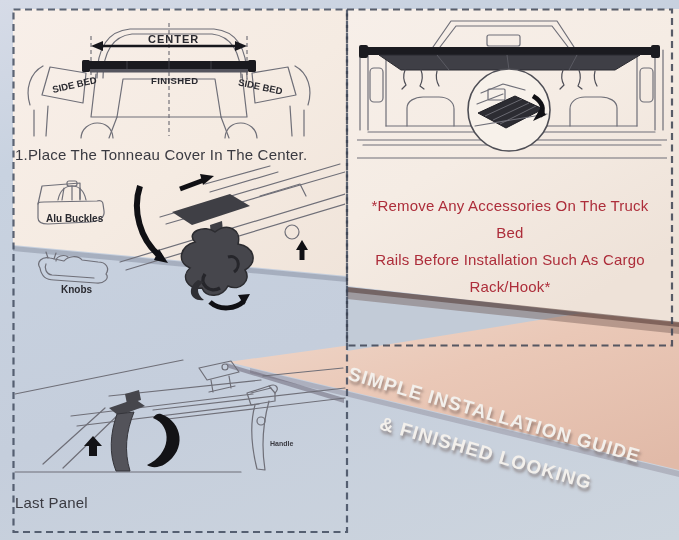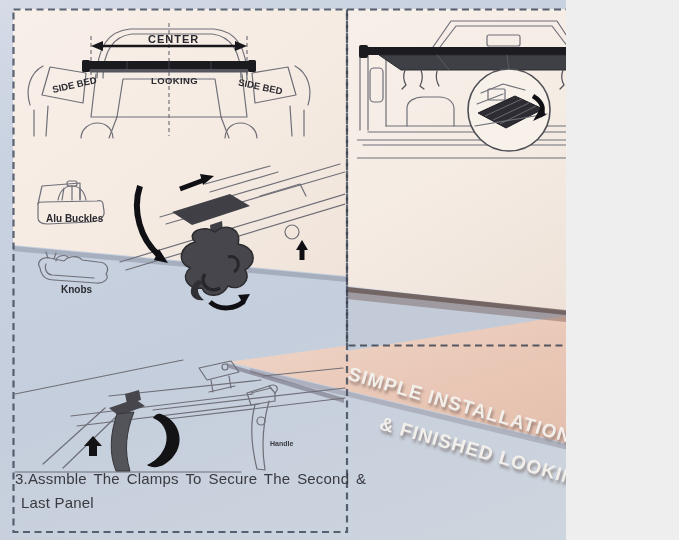--- a/index.html
+++ b/index.html
@@ -4,7 +4,7 @@
 <style>
   html,body{margin:0;padding:0;background:#eee;}
   .canvas{
-    position:relative;width:566px;height:540px;overflow:hidden;
+    position:relative;width:679px;height:540px;overflow:hidden;
     font-family:"Liberation Sans",sans-serif;
     background:linear-gradient(160deg,#d6dbe7 0%,#c8d2e0 22%,#c5cedc 58%,#cdd5de 100%);
   }

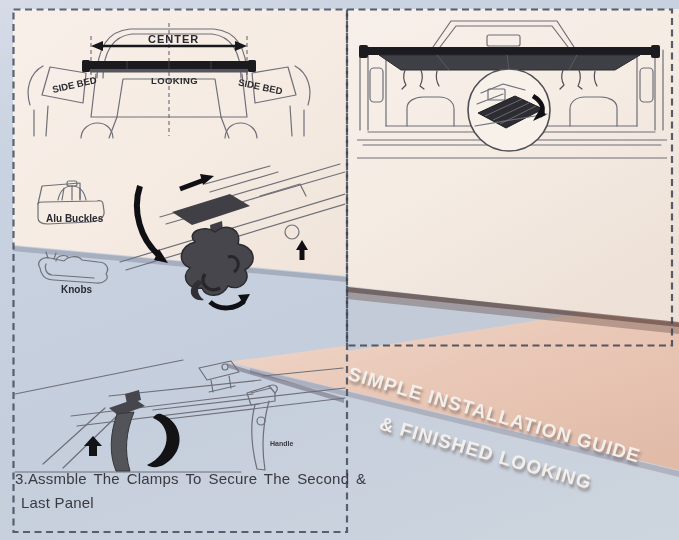--- a/index.html
+++ b/index.html
@@ -142,7 +142,7 @@
     <path class="art" d="M100,101 L92,122 M204,101 L212,122"></path>
   </svg>
   <span class="dlabel lbl-center">CENTER</span>
-  <span class="dlabel lbl-bulkhead">LOOKING</span>
+  <span class="dlabel lbl-bulkhead">FINISHED</span>
   <span class="dlabel lbl-sidebed-l">SIDE BED</span>
   <span class="dlabel lbl-sidebed-r">SIDE BED</span>
 

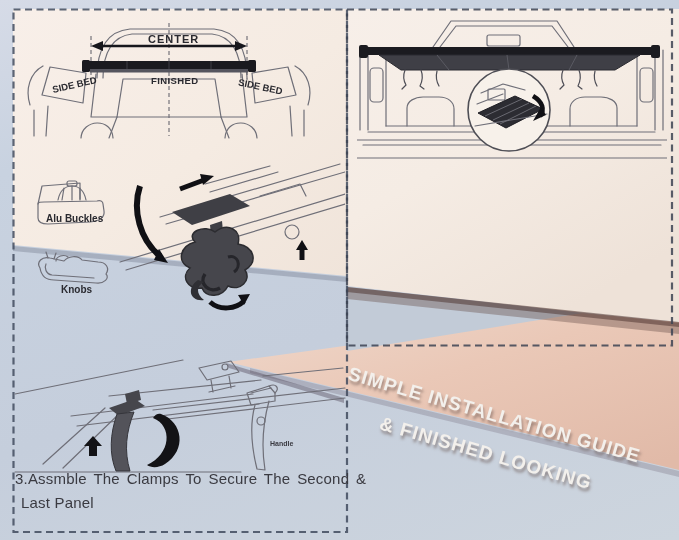--- a/index.html
+++ b/index.html
@@ -145,6 +145,7 @@
   <span class="dlabel lbl-bulkhead">FINISHED</span>
   <span class="dlabel lbl-sidebed-l">SIDE BED</span>
   <span class="dlabel lbl-sidebed-r">SIDE BED</span>
+  <div class="step-text txt-step1">1.Place The Tonneau Cover In The Center.</div>
 
   <svg class="abs" style="left:28px;top:178px" width="85" height="48" viewBox="0 0 85 48">
     <path class="art" d="M10,26 L10,40 C10,44 14,46 20,46 L62,44 C72,43 77,39 76,33 L75,26 C75,23 72,22 69,23 L16,24 C12,24 10,24 10,26 Z"></path>

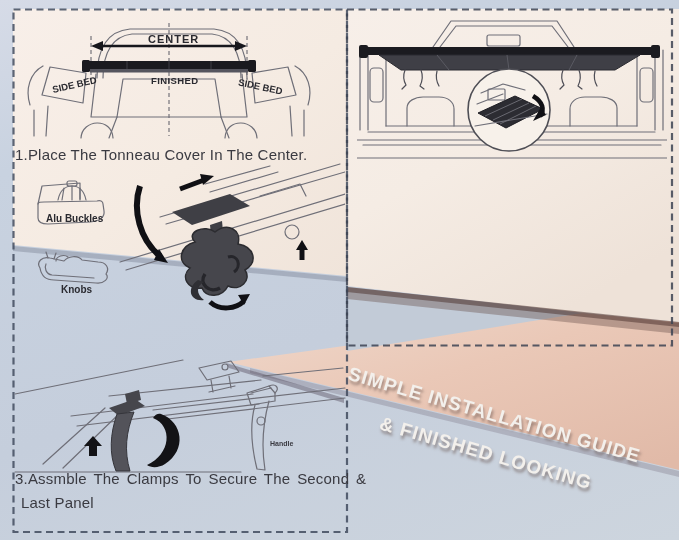--- a/index.html
+++ b/index.html
@@ -271,6 +271,11 @@
     </g>
   </svg>
 
+  <div class="warning">
+    <div>*Remove Any Accessories On The Truck Bed</div>
+    <div>Rails Before Installation Such As Cargo</div>
+    <div>Rack/Hook*</div>
+  </div>
 
   <div class="watermark">
     <div class="wm-line1">SIMPLE INSTALLATION GUIDE</div>

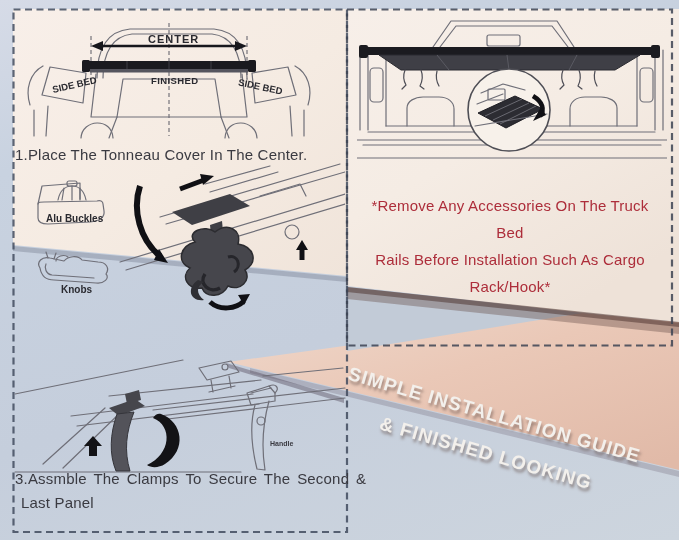--- a/index.html
+++ b/index.html
@@ -222,7 +222,6 @@
     <circle class="art" cx="21" cy="40" r="4"></circle>
   </svg>
   <span class="dlabel lbl-handle">Handle</span>
-  <div class="step-text txt-step3a">3.Assmble The Clamps To Secure The Second &amp;</div>
   <div class="step-text txt-step3b">Last Panel</div>
 
   <svg class="abs" style="left:357px;top:14px" width="310" height="148" viewBox="0 0 310 148">

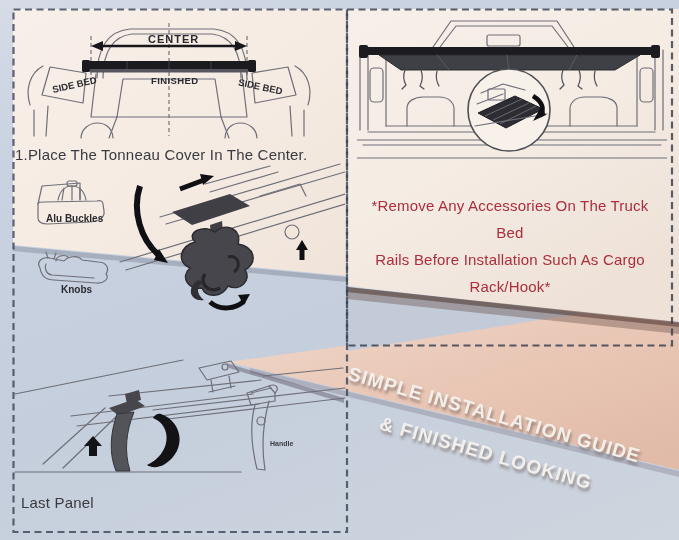--- a/index.html
+++ b/index.html
@@ -31,7 +31,7 @@
   .txt-step1{left:15px;top:146px;}
   .txt-step2{left:15px;top:325px;}
   .txt-step3a{left:15px;top:470px;word-spacing:2.5px;}
-  .txt-step3b{left:21px;top:494px;}
+  .txt-step3b{left:15px;top:494px;}
   
   .warning{
     position:absolute;left:357px;top:192px;width:306px;text-align:center;

